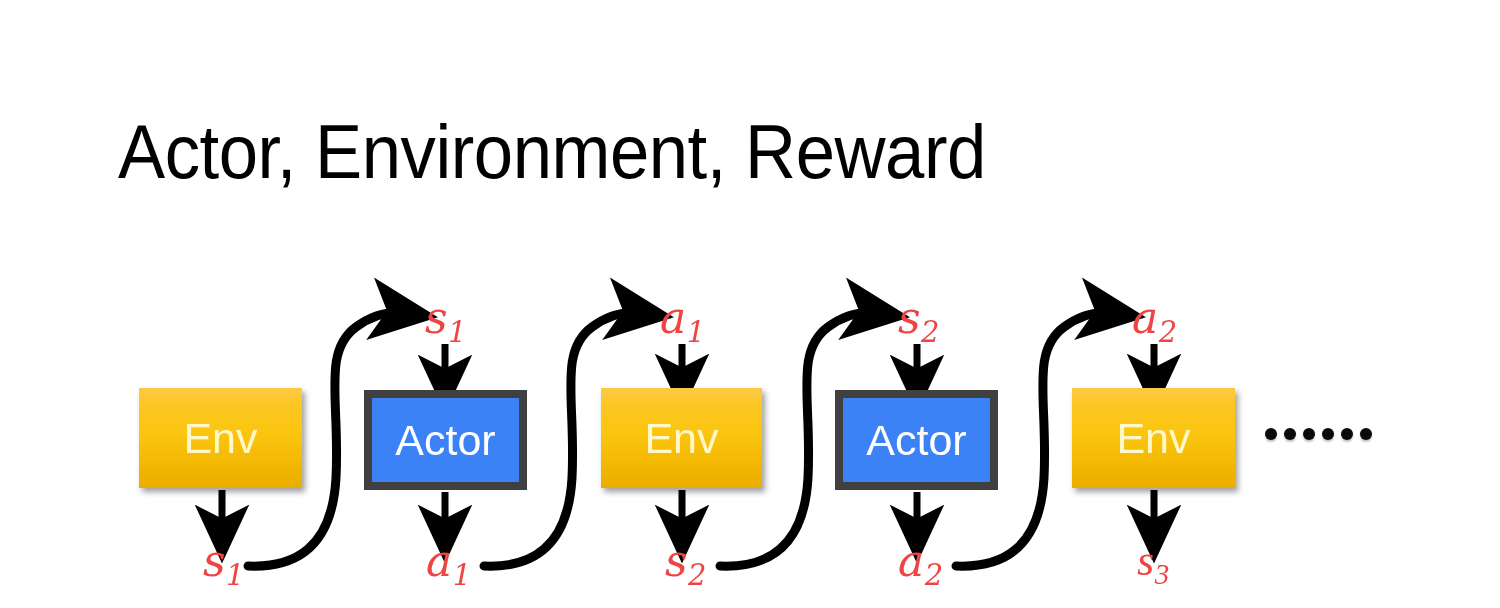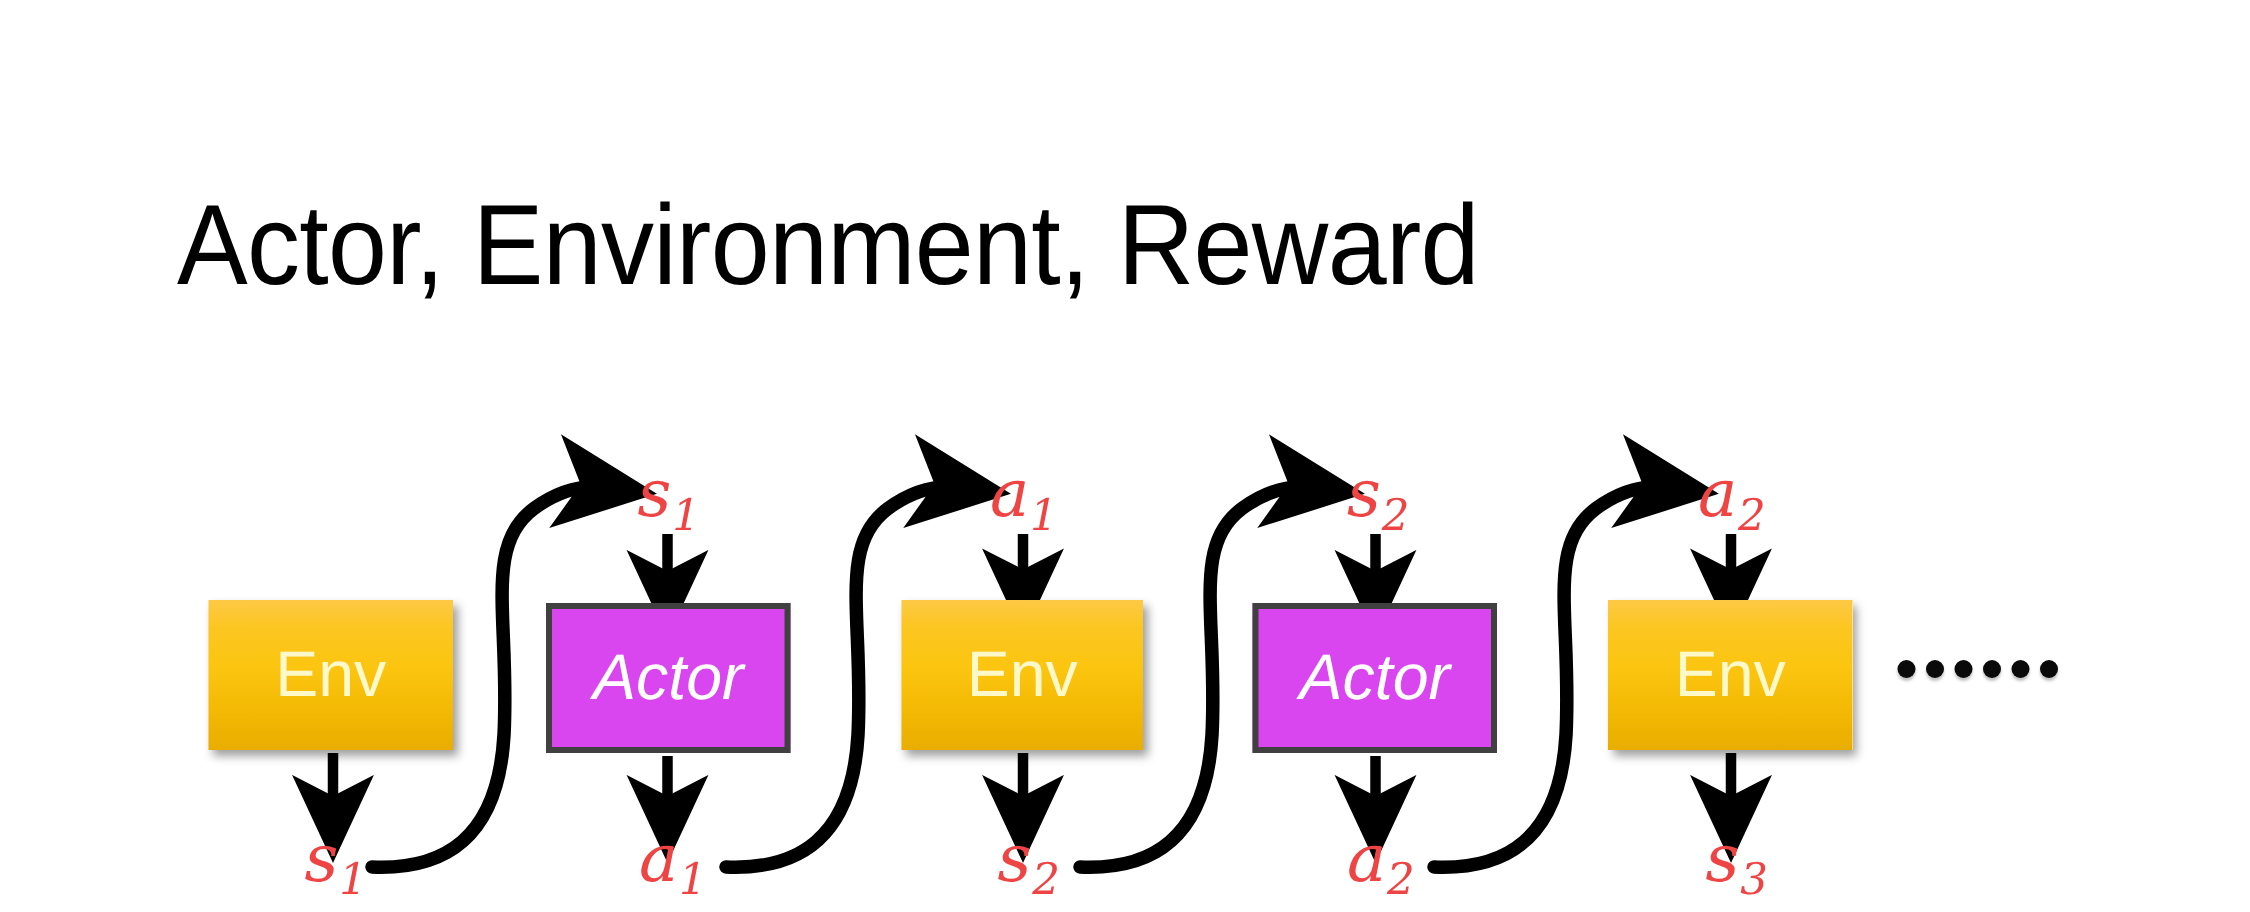--- a/index.html
+++ b/index.html
@@ -10,7 +10,7 @@
     overflow:hidden;
     position:relative;
   }
-  #stage{position:absolute;left:0;top:12px;width:1500px;height:457px;}
+  #stage{position:absolute;left:0;top:0;width:1500px;height:457px;}
 
   
   #title{

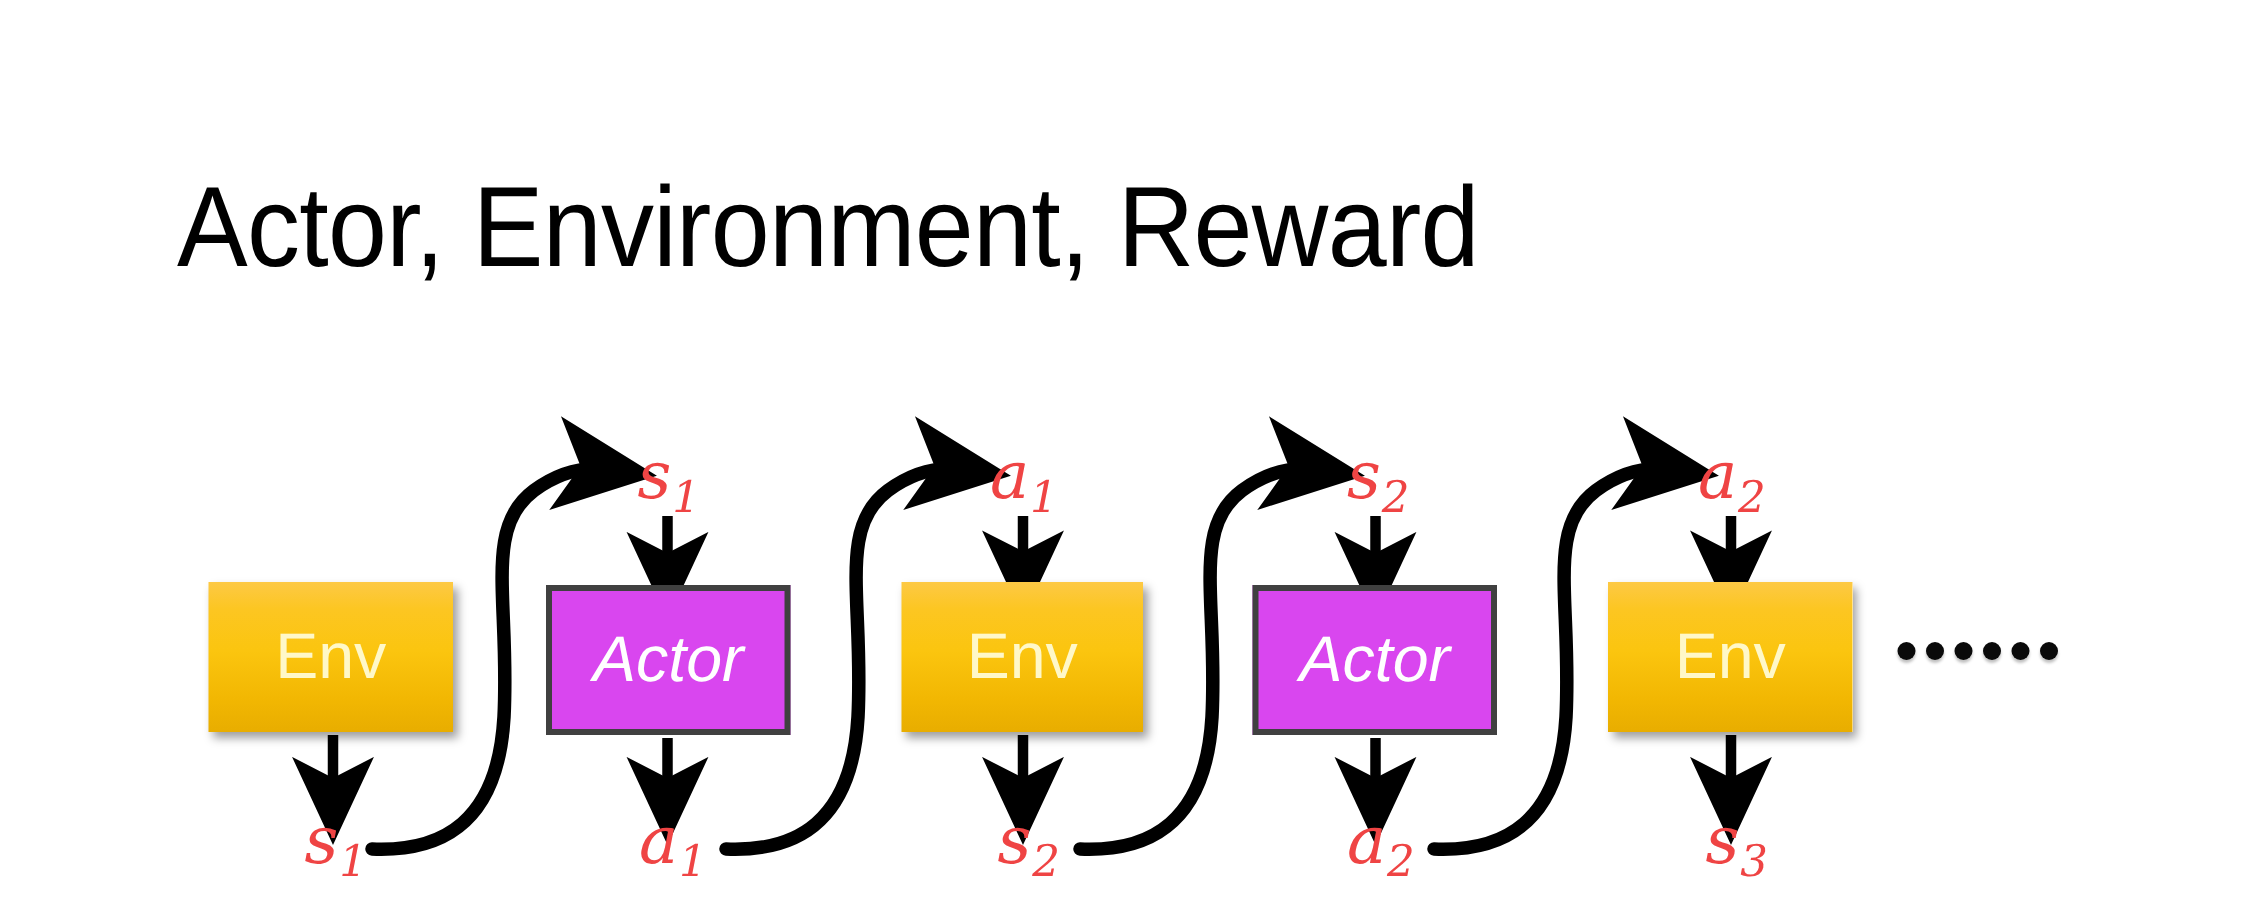--- a/index.html
+++ b/index.html
@@ -48,10 +48,9 @@
     text-align:center;
   }
   .node.actor{
-    background:#d946ef;
+    background:#3b82f6;
     color:#FFFFFF;
-    border:4px solid #404040;
-    font-style:italic;
+    border:8px solid #404040;
   }
 
   

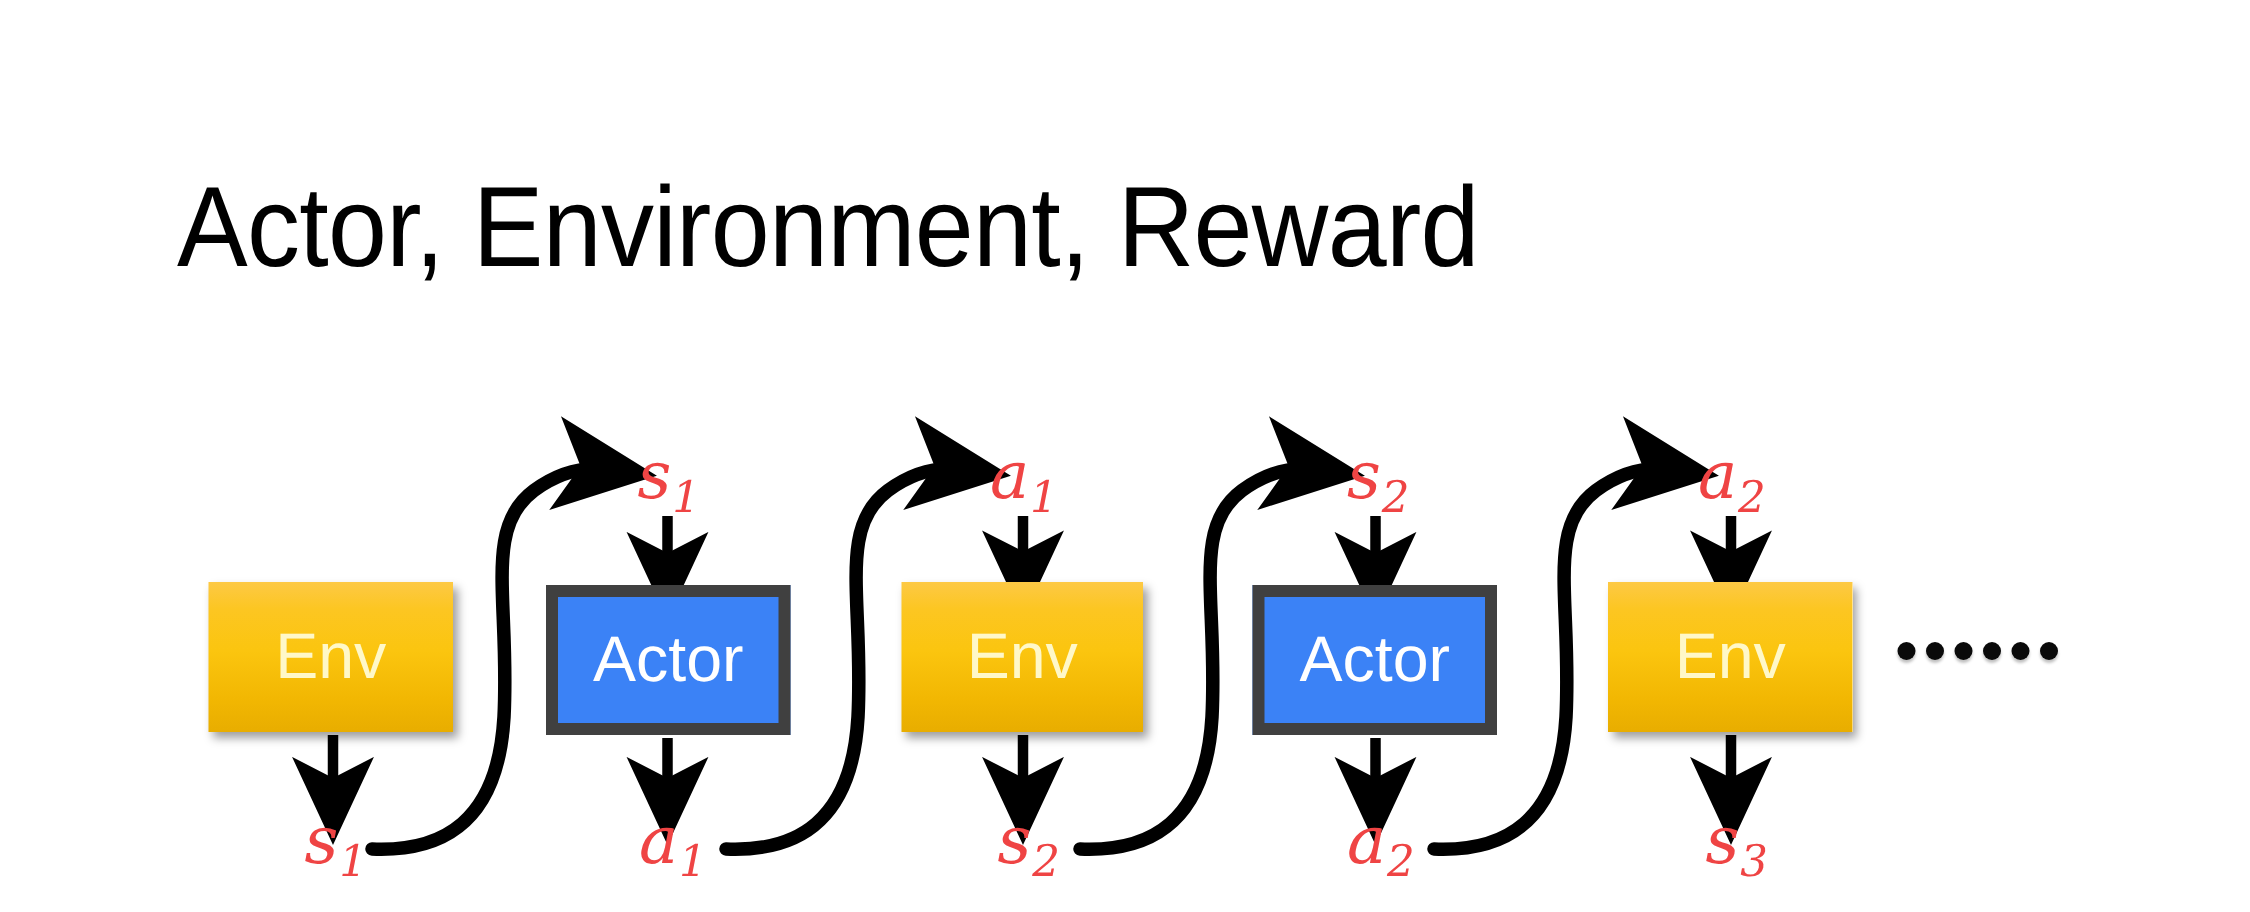--- a/index.html
+++ b/index.html
@@ -179,7 +179,7 @@
   <div class="mlabel" style="left:898px;top:539px;">
     <span>a</span><span class="sub">2</span>
   </div>
-  <div class="mlabel" style="left:1137px;top:539px;">
+  <div class="mlabel" style="left:1137px;top:539px;font-family:Liberation Serif, serif;">
     <span>s</span><span class="sub">3</span>
   </div>
 

